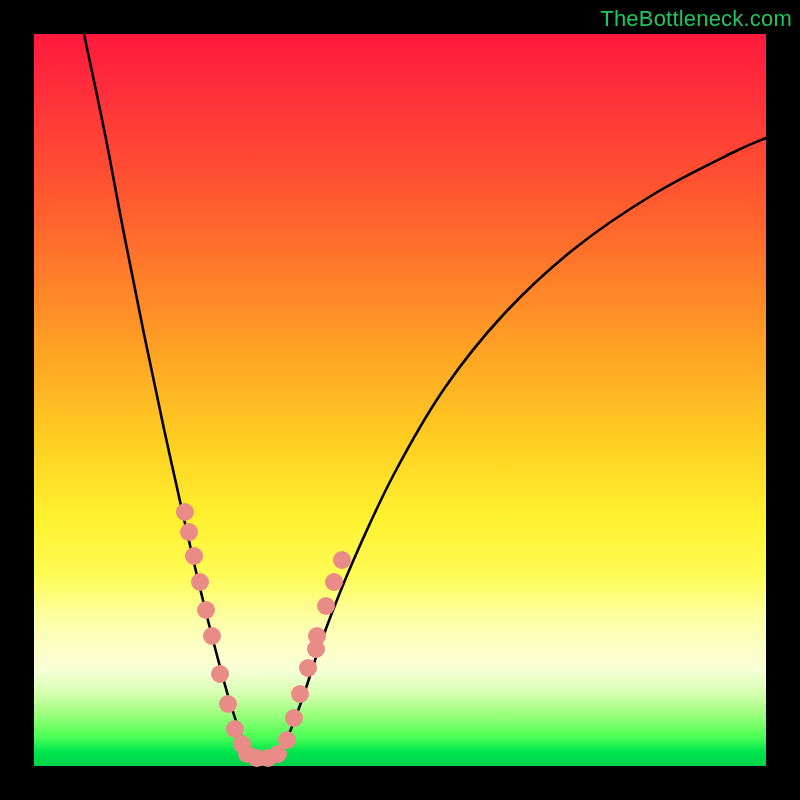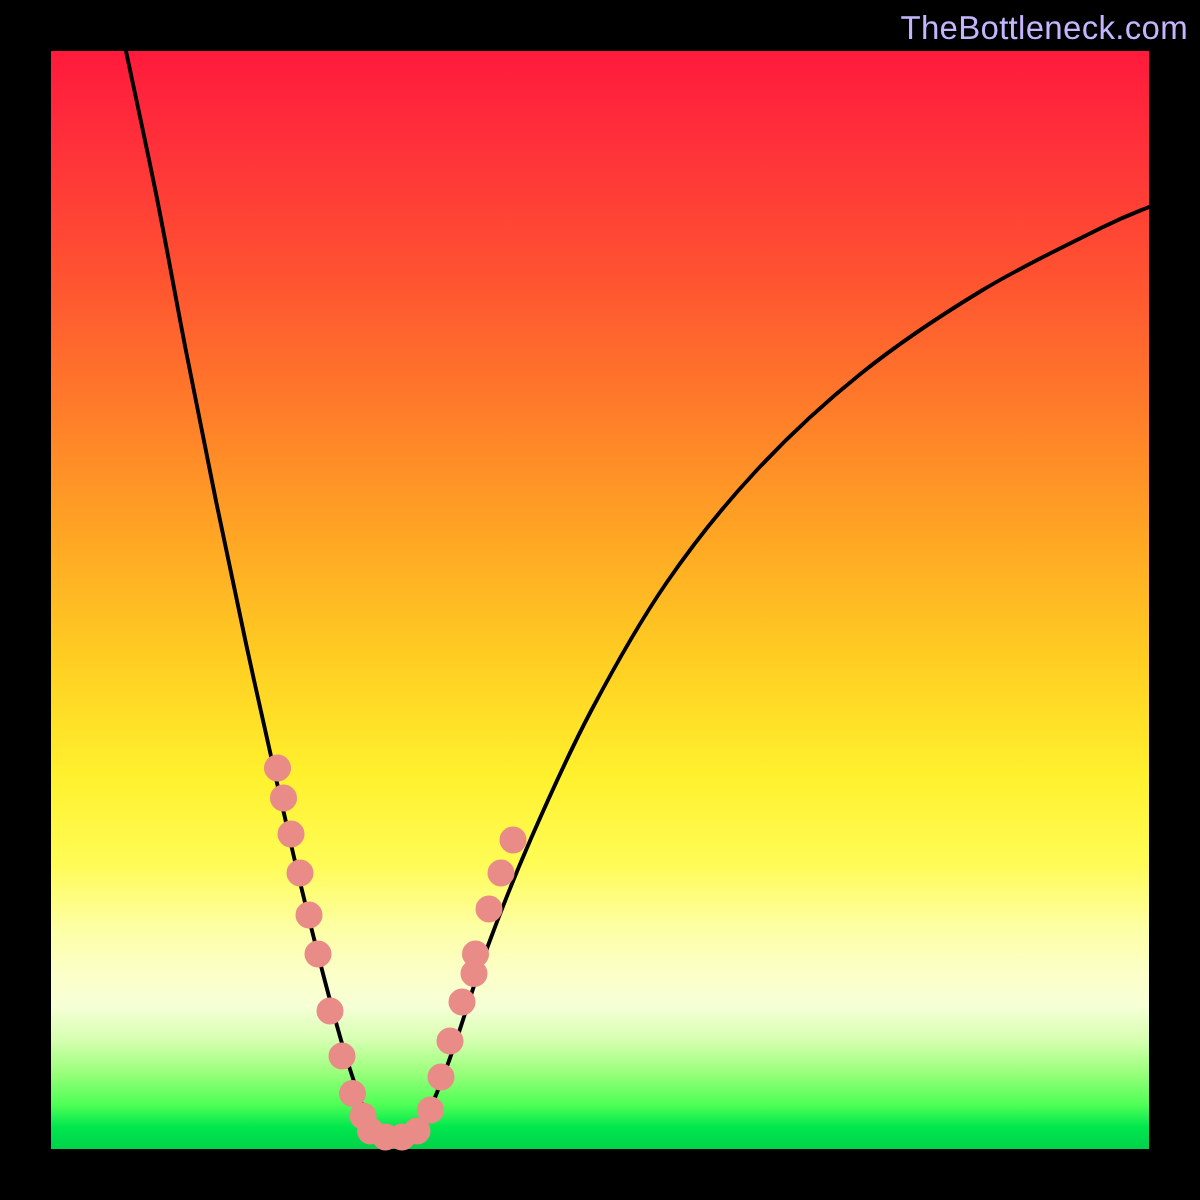--- a/index.html
+++ b/index.html
@@ -50,7 +50,7 @@
     position: absolute;
     top: 6px;
     right: 8px;
-    color: #c4b5fd;
+    color: #22c55e;
     font-size: 22px;
     font-weight: 500;
     letter-spacing: 0.2px;

